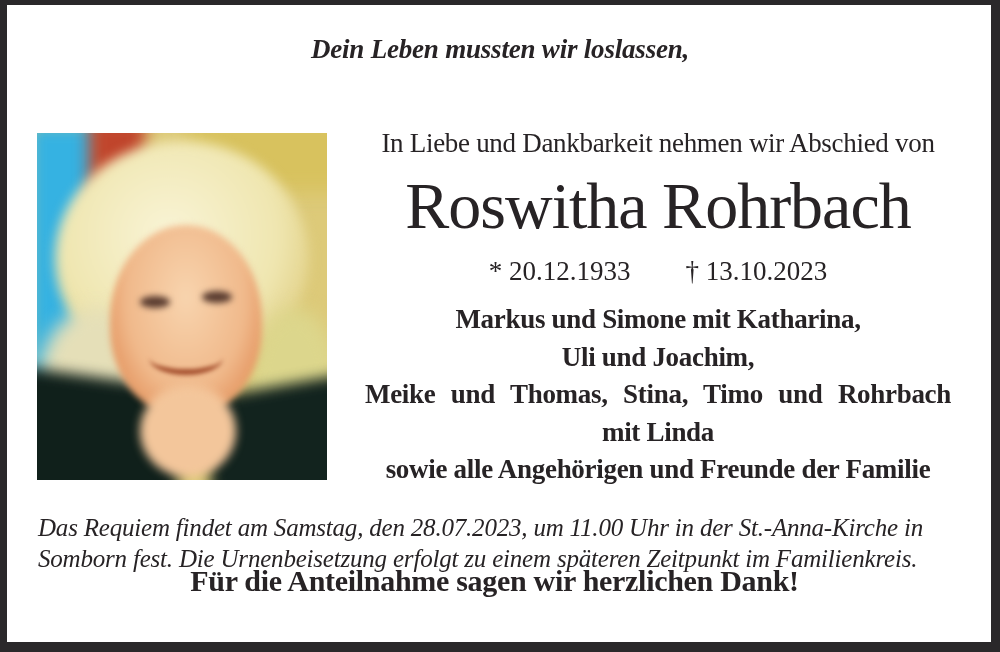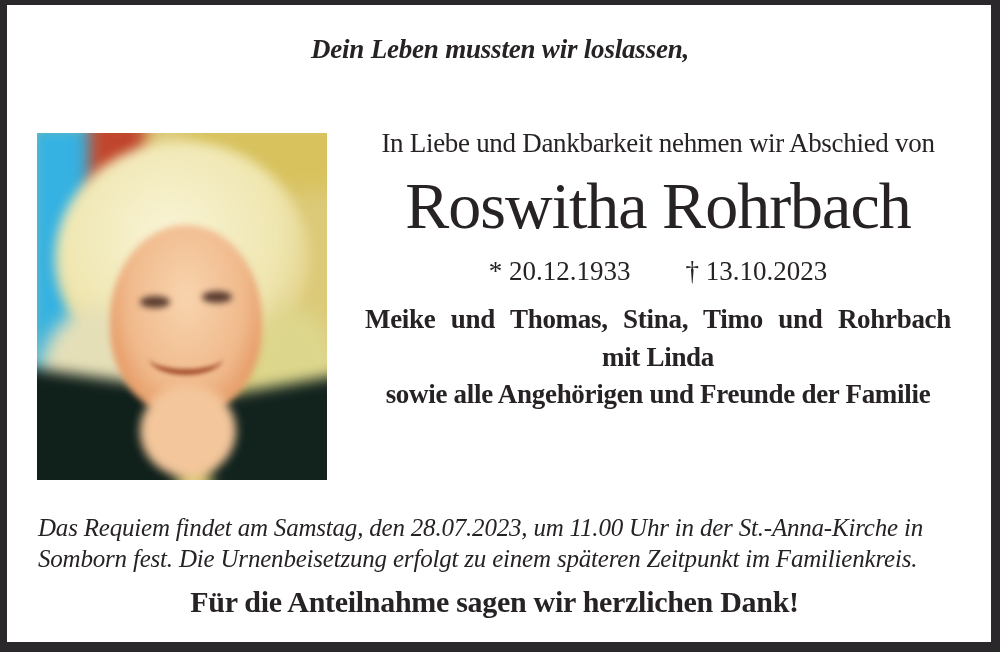--- a/index.html
+++ b/index.html
@@ -165,6 +165,7 @@
   </div>
 
   <div class="col mourners">
+    <div>Markus und Simone mit Katharina,</div>
     <div class="justified">Meike und Thomas, Stina, Timo und Rohrbach</div>
     <div>mit Linda</div>
     <div>sowie alle Angehörigen und Freunde der Familie</div>

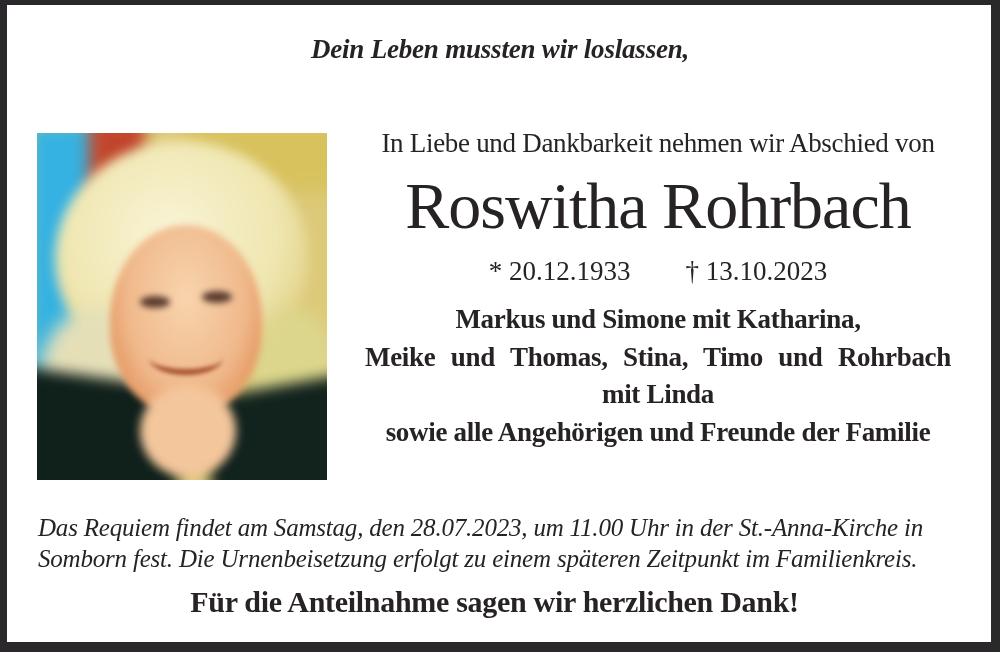--- a/index.html
+++ b/index.html
@@ -166,6 +166,7 @@
 
   <div class="col mourners">
     <div>Markus und Simone mit Katharina,</div>
+    <div>Uli und Joachim,</div>
     <div class="justified">Meike und Thomas, Stina, Timo und Rohrbach</div>
     <div>mit Linda</div>
     <div>sowie alle Angehörigen und Freunde der Familie</div>

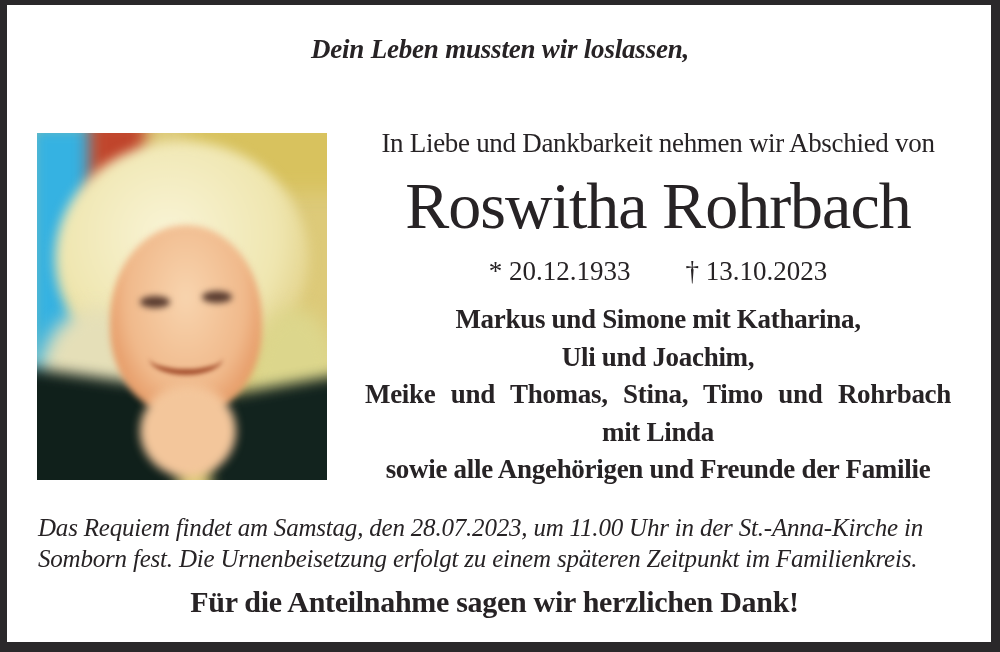--- a/index.html
+++ b/index.html
@@ -122,7 +122,7 @@
   .thanks {
     position: absolute;
     left: 0;
-    top: 585px;
+    top: 564px;
     width: 989px;
     text-align: center;
     font-weight: bold;

